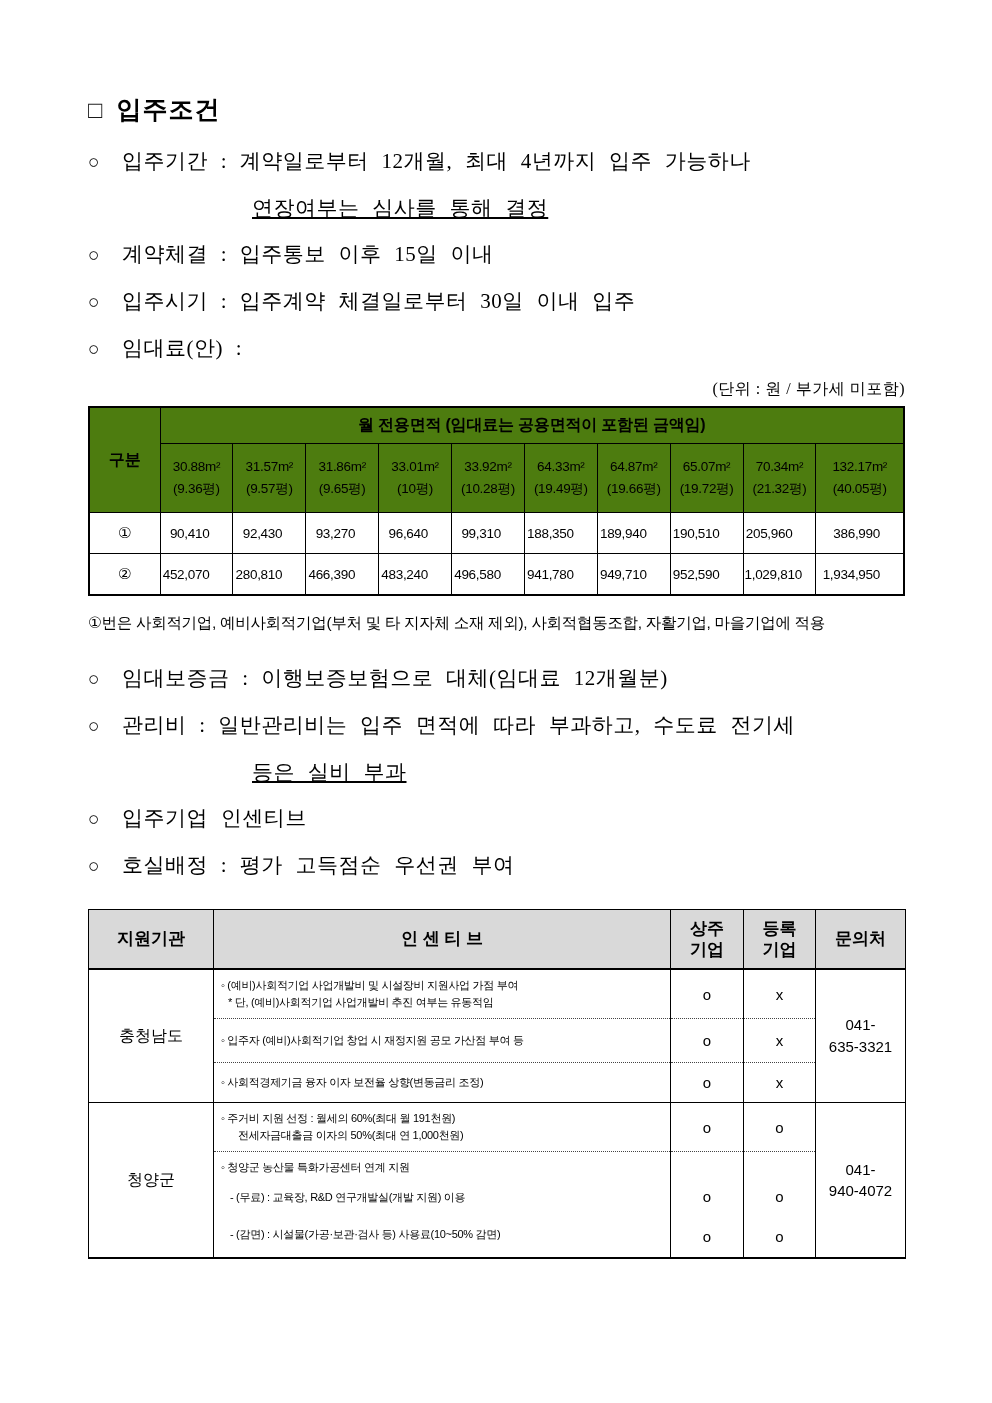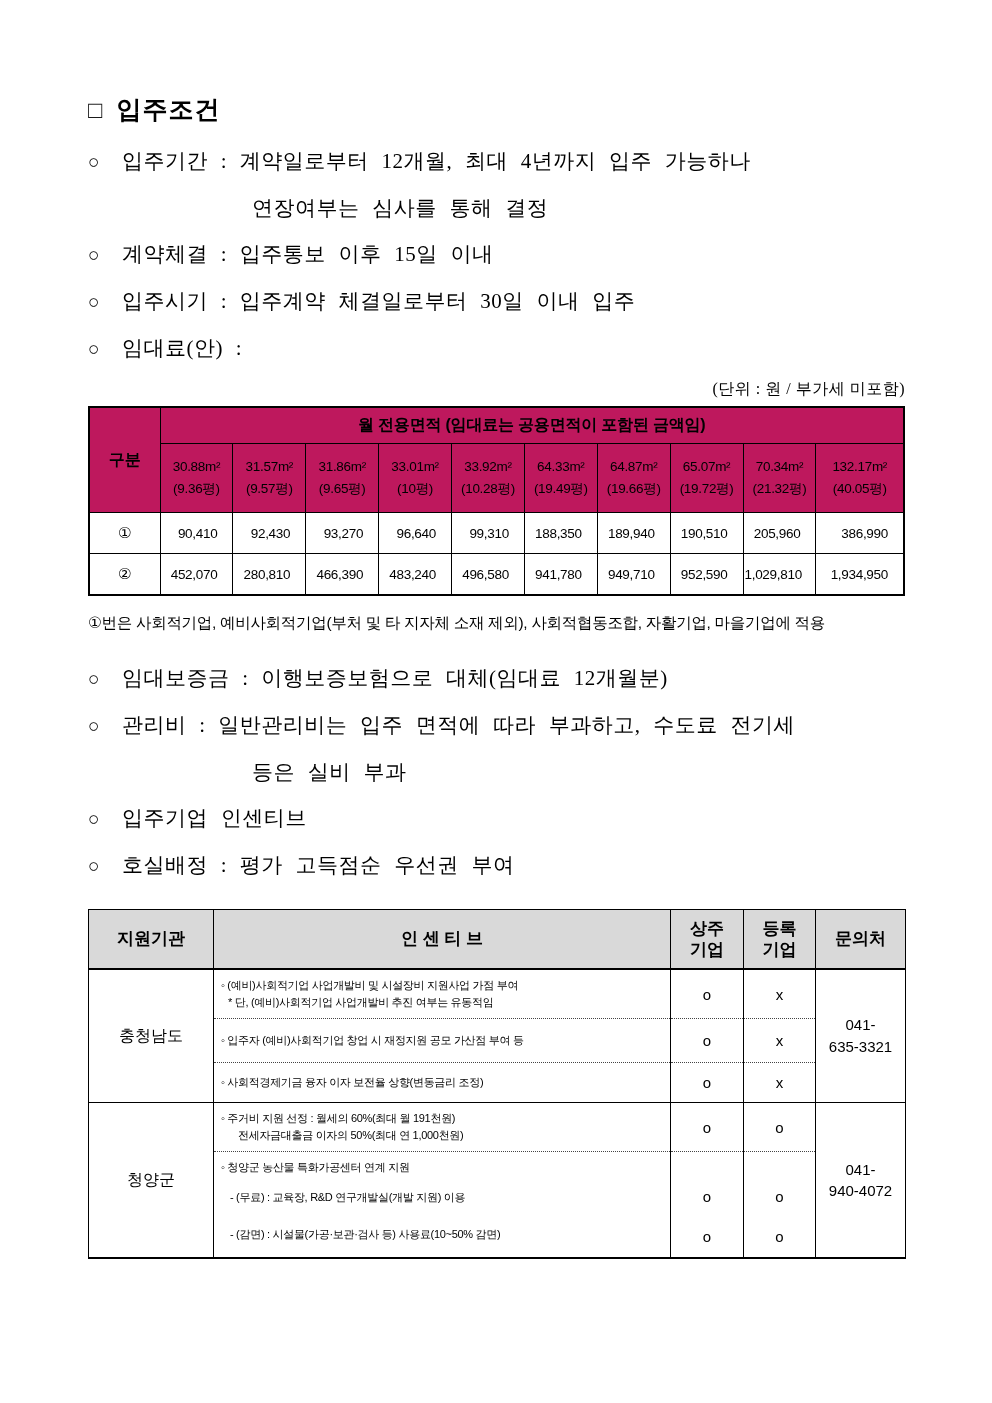--- a/index.html
+++ b/index.html
@@ -14,7 +14,7 @@
   
   .bullet{line-height:46px;font-size:21px;letter-spacing:.5px;word-spacing:7px;white-space:nowrap;}
   .bullet .circ{display:inline-block;width:34px;font-size:19px;}
-  .bullet .cont{padding-left:164px;}
+  .bullet .cont{padding-left:164px;text-decoration:underline;}
   
   .unit-note{text-align:right;font-size:16px;line-height:24px;margin-top:5px;margin-bottom:5px;letter-spacing:.5px;}
   

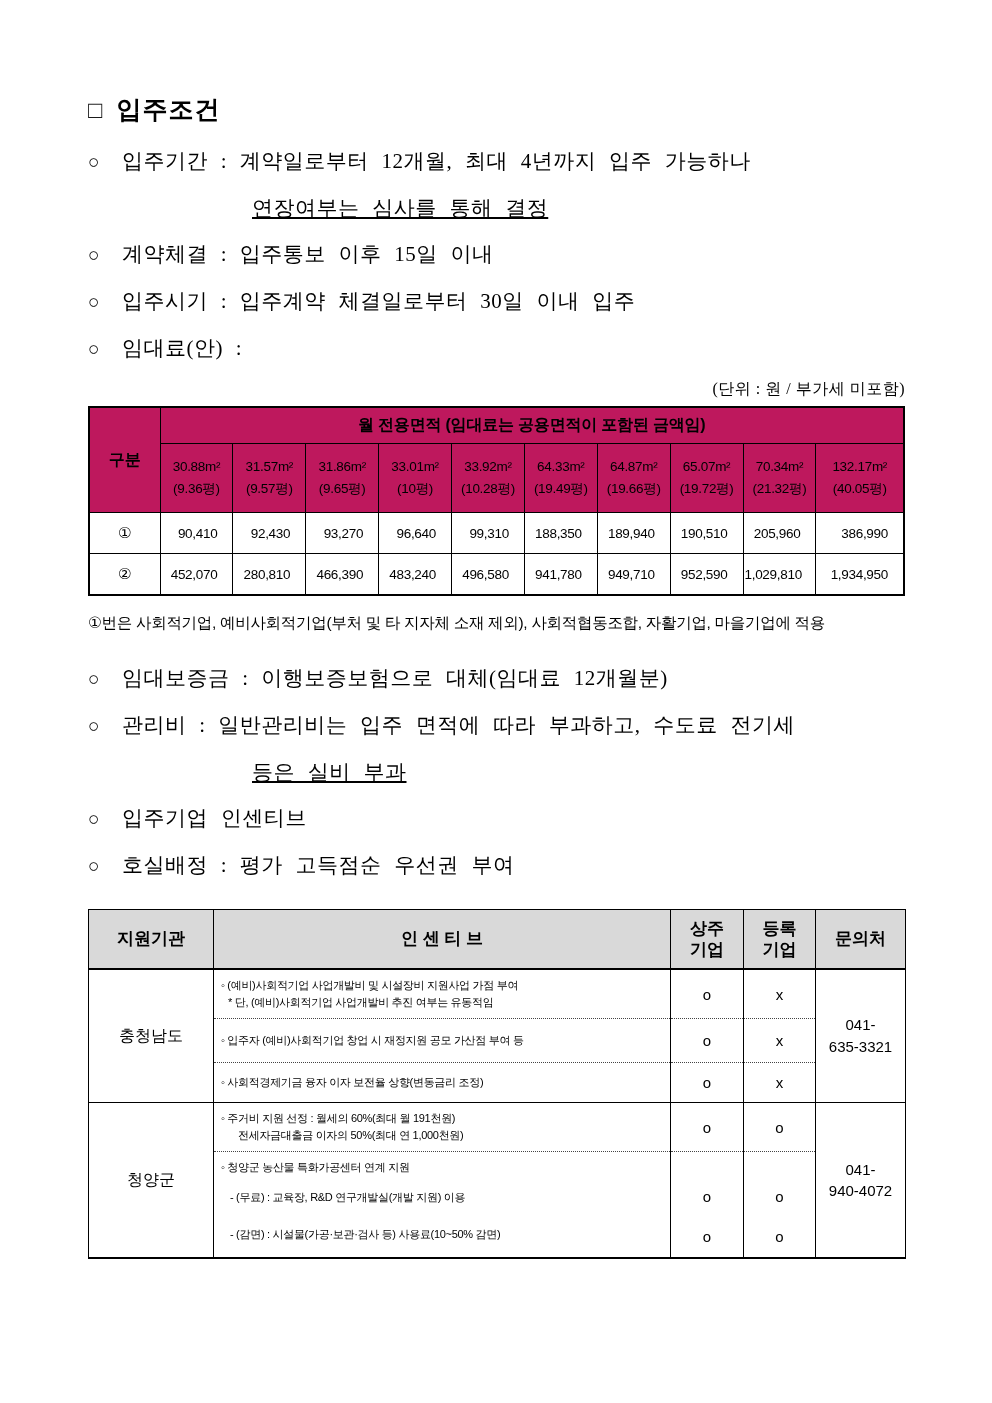--- a/index.html
+++ b/index.html
@@ -22,7 +22,7 @@
         font-family:"Liberation Sans","DejaVu Sans",sans-serif;}
   .rent{border:2px solid #000;}
   .rent td{border:1px solid #000;overflow:hidden;}
-  .rent .hdr{background:#be185d;text-align:center;}
+  .rent .hdr{background:#4d7c0f;text-align:center;}
   .rent .span-hdr{font-size:16px;font-weight:bold;height:33px;letter-spacing:-.2px;}
   .rent .corner{font-size:16px;font-weight:bold;}
   .rent .size{height:66px;font-size:13.5px;line-height:1.6;letter-spacing:-.3px;}

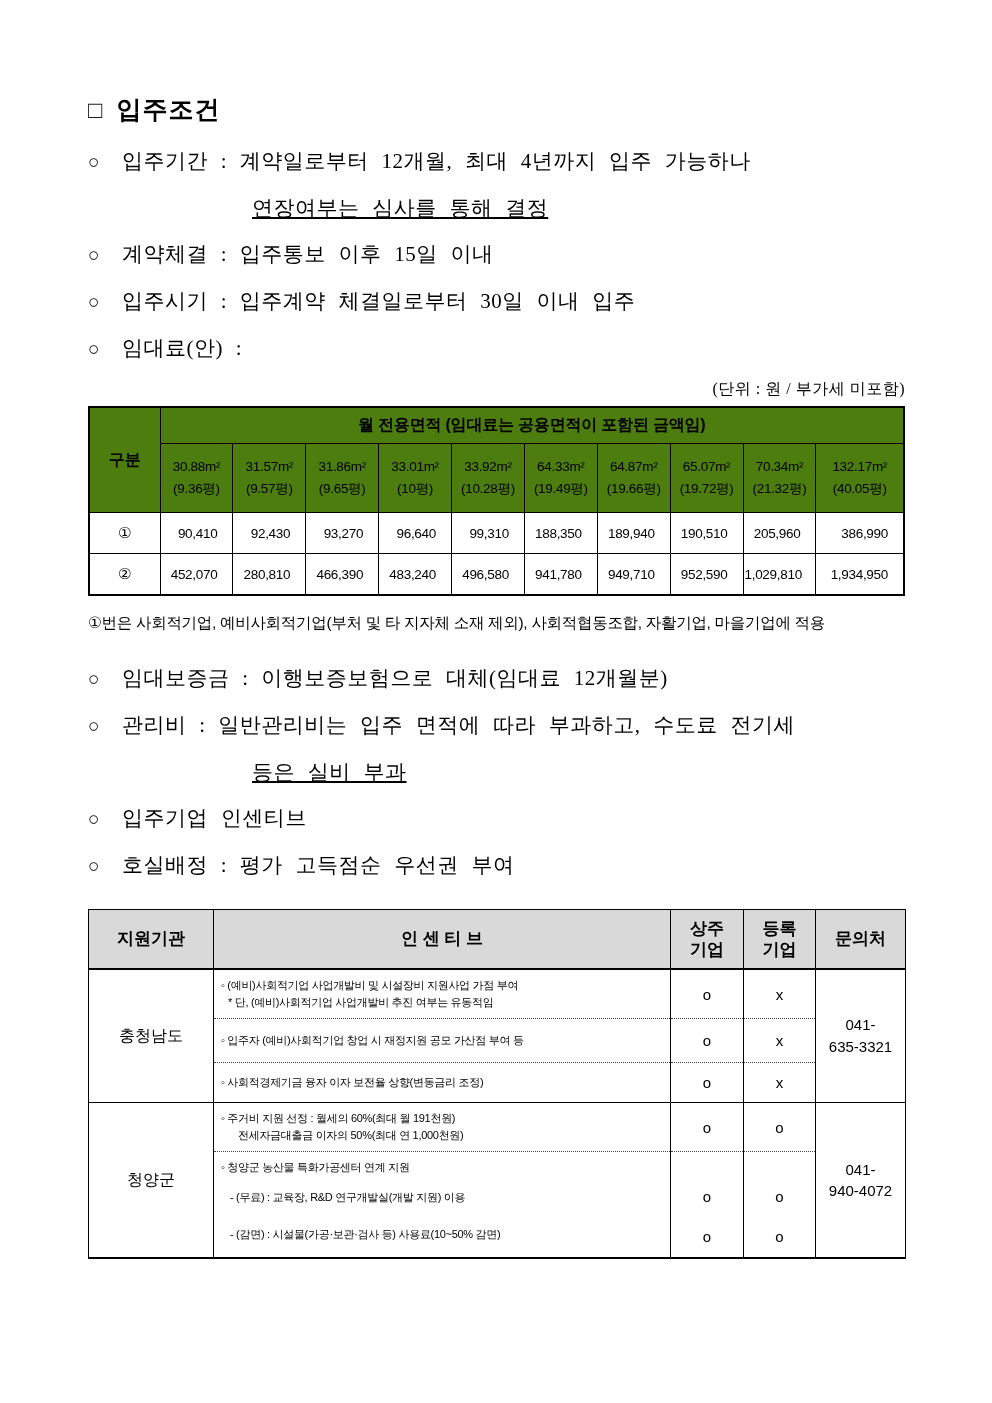--- a/index.html
+++ b/index.html
@@ -27,7 +27,7 @@
   .rent .corner{font-size:16px;font-weight:bold;}
   .rent .size{height:66px;font-size:13.5px;line-height:1.6;letter-spacing:-.3px;}
   .rent .rowlabel{text-align:center;font-size:15px;height:38px;}
-  .rent .num{text-align:right;padding-right:15px;font-size:13.5px;height:38px;letter-spacing:-.3px;}
+  .rent .num{text-align:right;padding-right:23px;font-size:13.5px;height:38px;letter-spacing:-.3px;}
   .notes{margin-top:10px;}
   .note-line{font-size:15.5px;line-height:33px;letter-spacing:-.3px;white-space:nowrap;
              font-family:"Liberation Sans","DejaVu Sans",sans-serif;}

